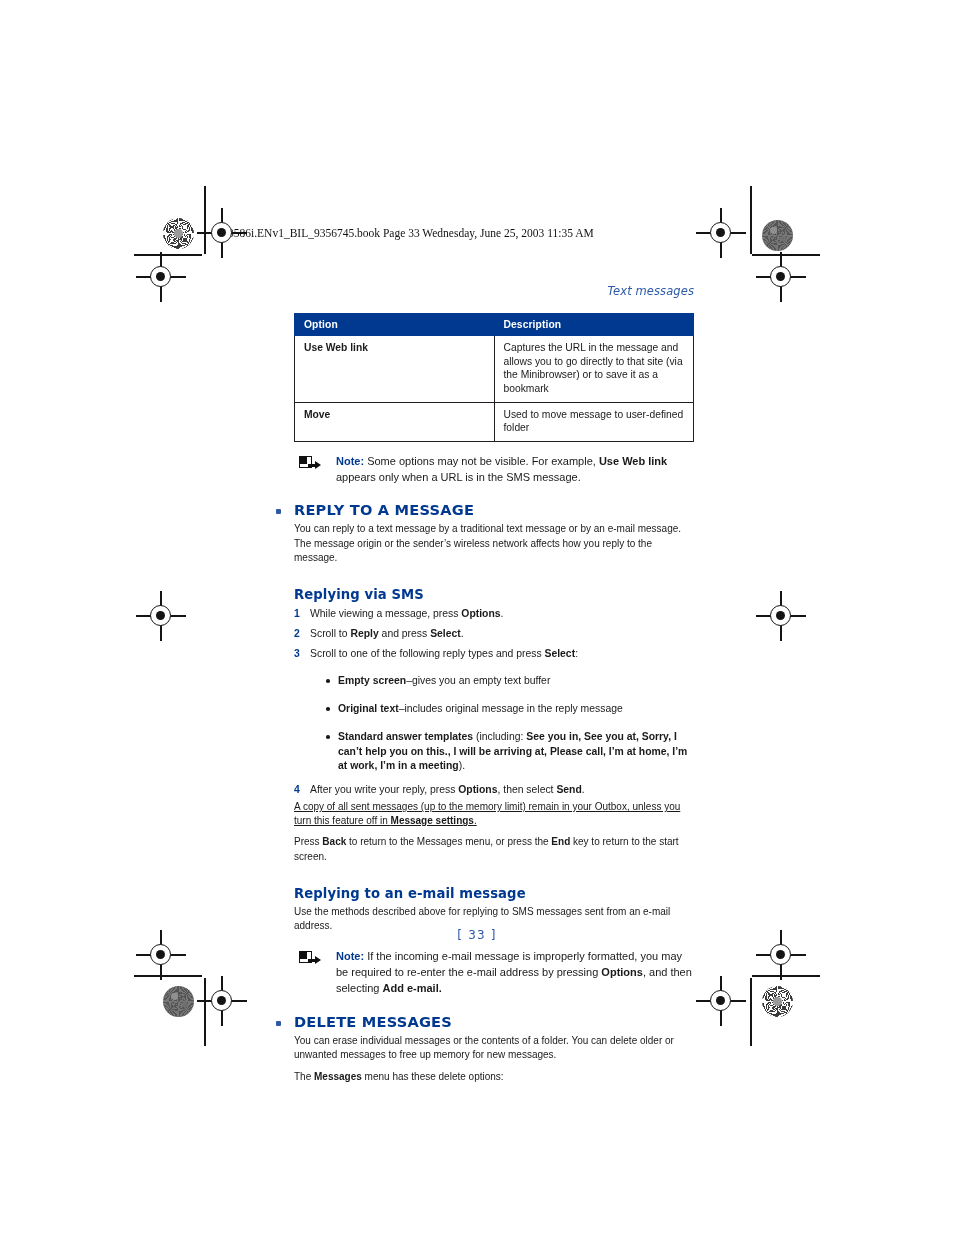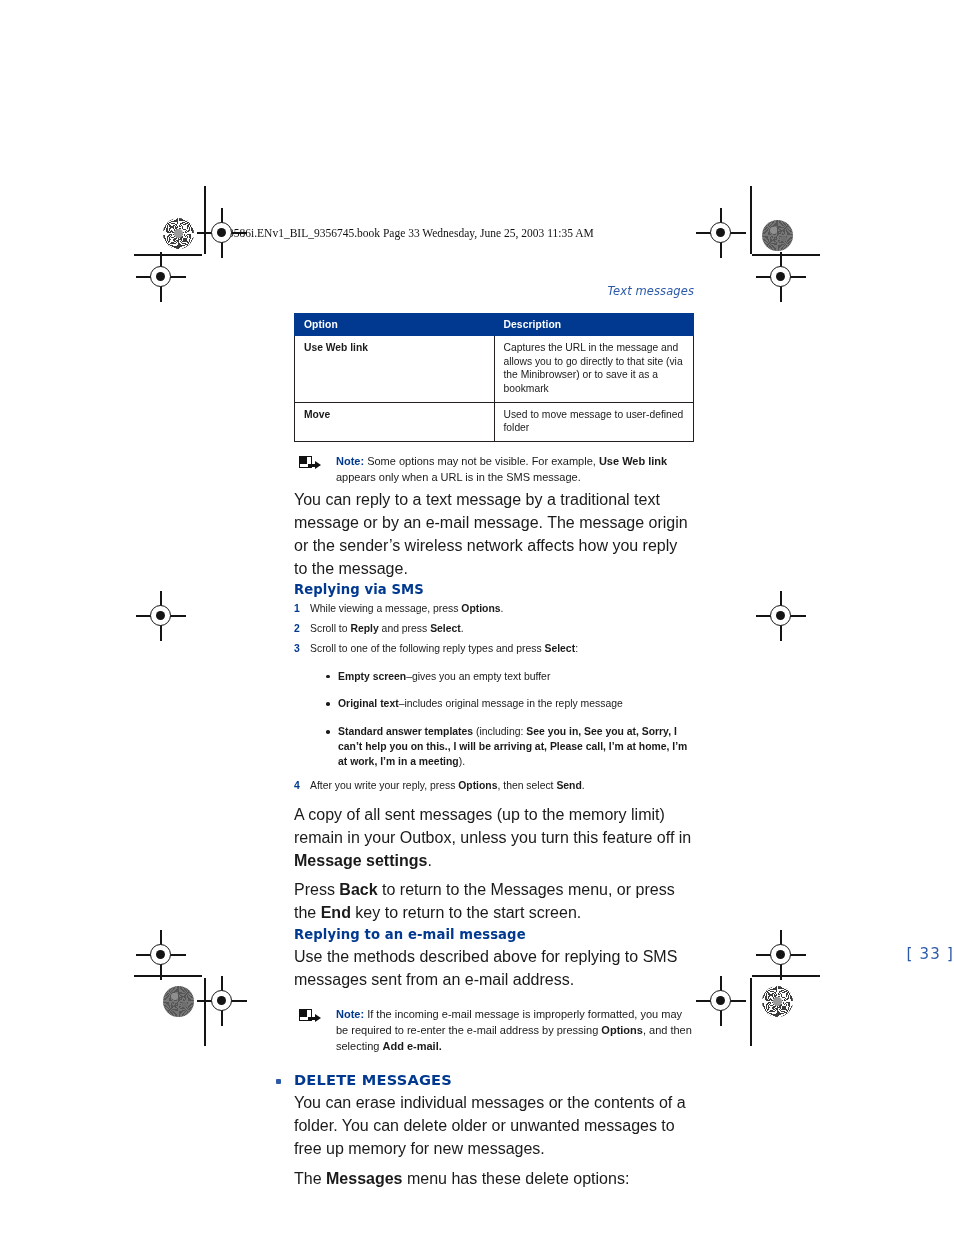--- a/index.html
+++ b/index.html
@@ -364,6 +364,10 @@
       <span class="note-label">Note:</span><span> Some options may not be visible. For example, </span><b>Use Web link</b><span> appears only when a URL is in the SMS message.</span>
     </div>
 
+    <h1 class="sec">
+      <span class="sq"></span>
+      <span>REPLY TO A MESSAGE</span>
+    </h1>
     <p class="body">You can reply to a text message by a traditional text message or by an e-mail message. The message origin or the sender’s wireless network affects how you reply to the message.</p>
 
     <h2 class="sub">Replying via SMS</h2>

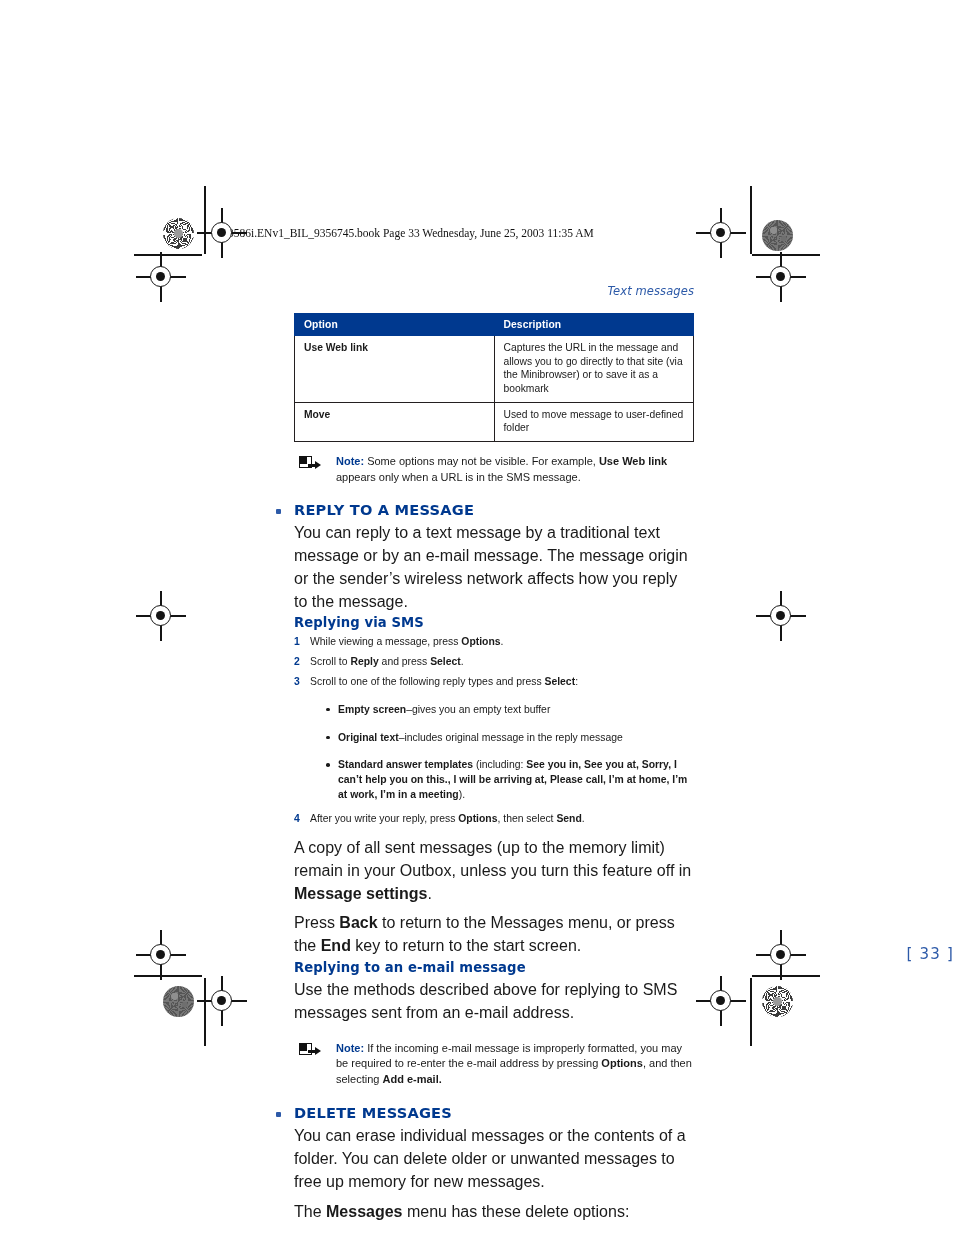--- a/index.html
+++ b/index.html
@@ -207,7 +207,7 @@
   }
 
   p.body {
-    font-size: 16px;
+    font-size: 10px;
     line-height: 1.42;
     color: #1a1a1a;
     margin: 4px 0 0 0;

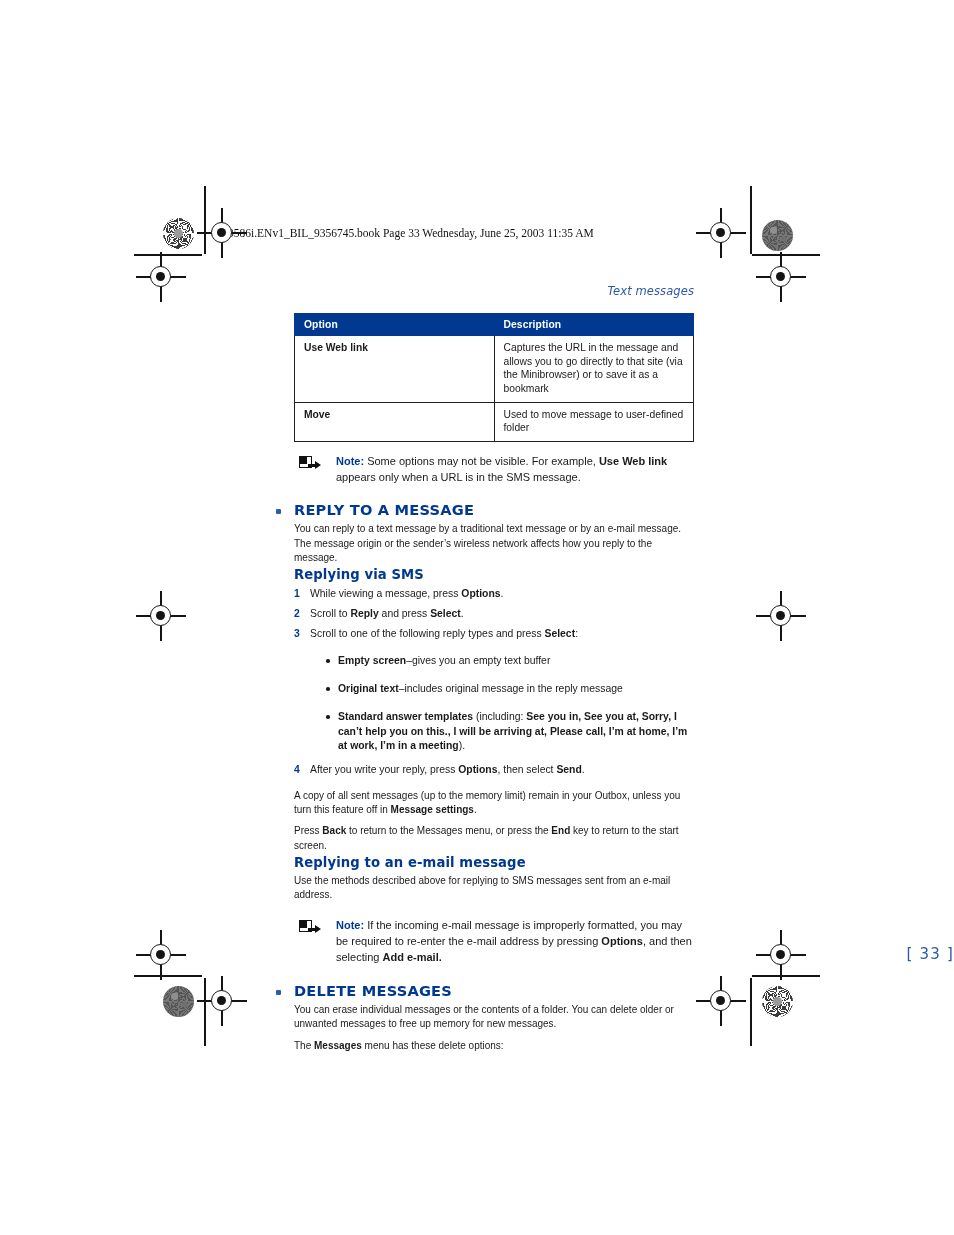--- a/index.html
+++ b/index.html
@@ -202,7 +202,7 @@
     font-weight: bold;
     color: #00398f;
     letter-spacing: 0.1px;
-    margin: 2px 0 2px 0;
+    margin: 22px 0 2px 0;
     line-height: 1.15;
   }
 

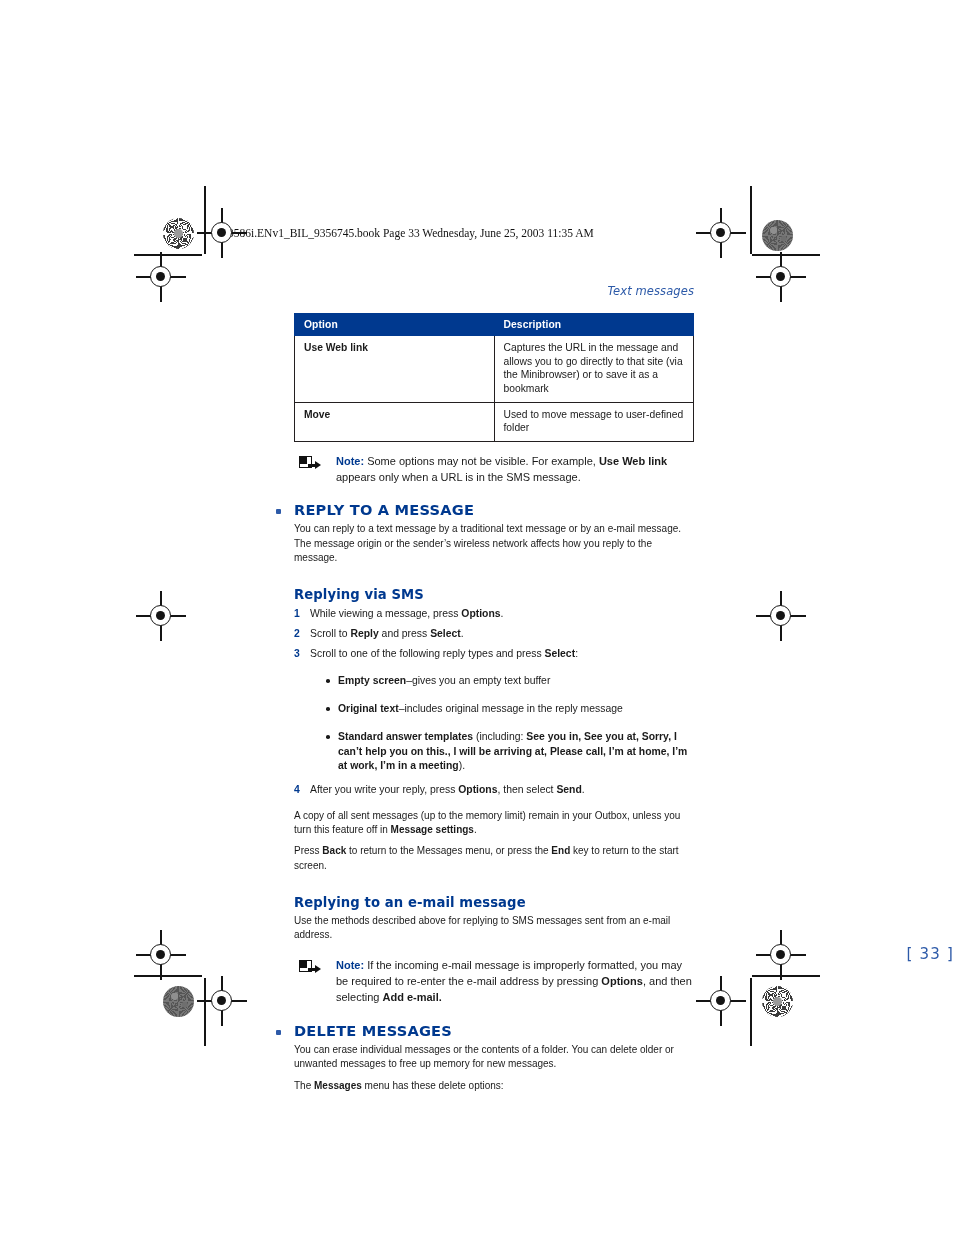--- a/index.html
+++ b/index.html
@@ -403,7 +403,7 @@
       <span class="num">4</span><span>After you write your reply, press </span><b>Options</b><span>, then select </span><b>Send</b><span>.</span>
     </div>
 
-    <p class="body" style="margin-top:11px;">
+    <p class="body" style="margin-top:2px;text-decoration:underline;">
       <span>A copy of all sent messages (up to the memory limit) remain in your Outbox, unless you turn this feature off in </span><b>Message settings</b><span>.</span>
     </p>
 

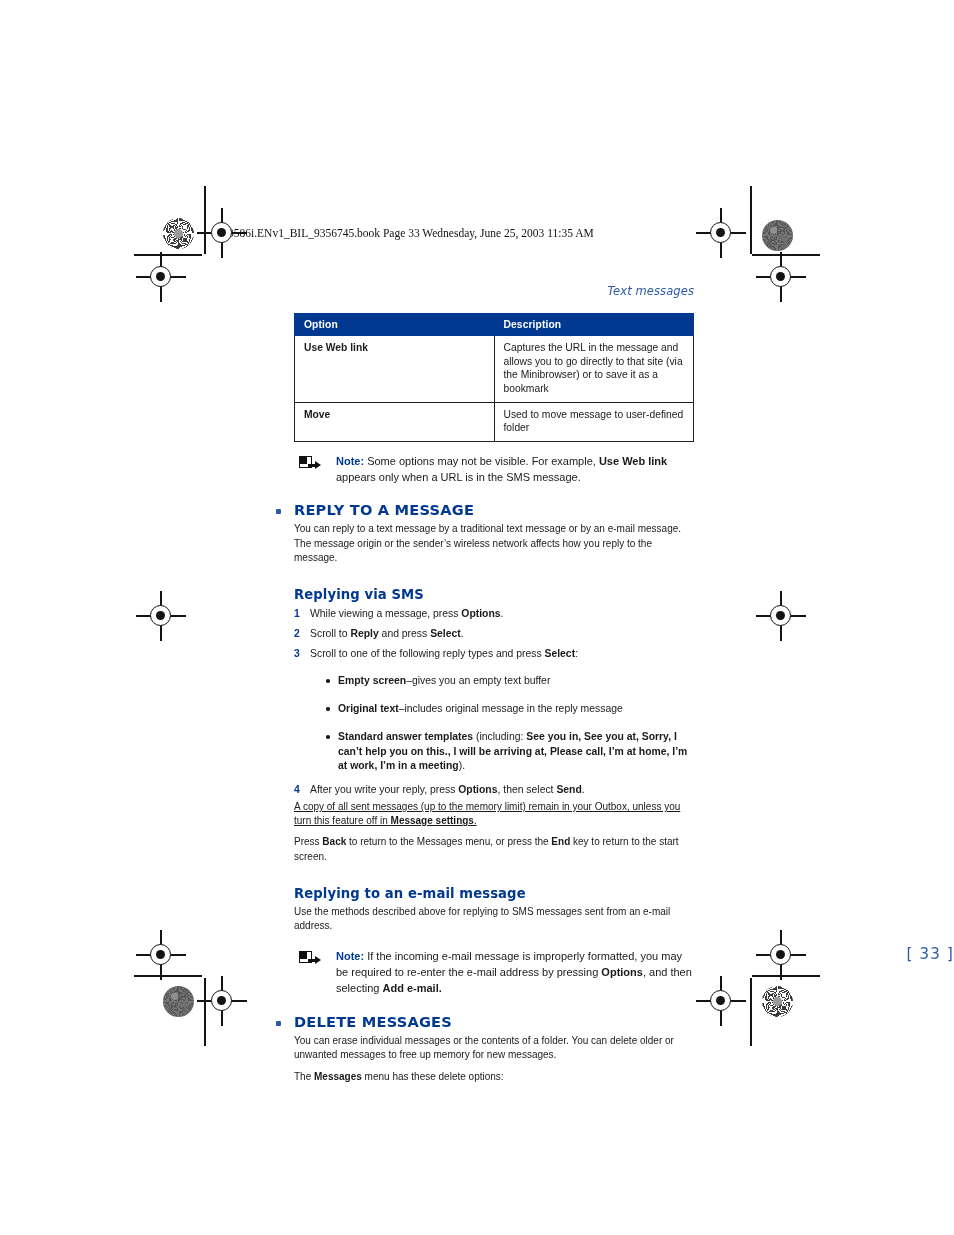--- a/index.html
+++ b/index.html
@@ -255,12 +255,11 @@
     position: absolute;
     left: 0; right: 0;
     top: 928px;
-    text-align: right;
-    font-size: 15px;
+    text-align: center;
+    font-size: 12px;
     color: #2d5aa8;
     letter-spacing: 1.2px;
     font-family: "DejaVu Sans", sans-serif;
-    margin-top: 17px;
   }
 </style>
 </head>

